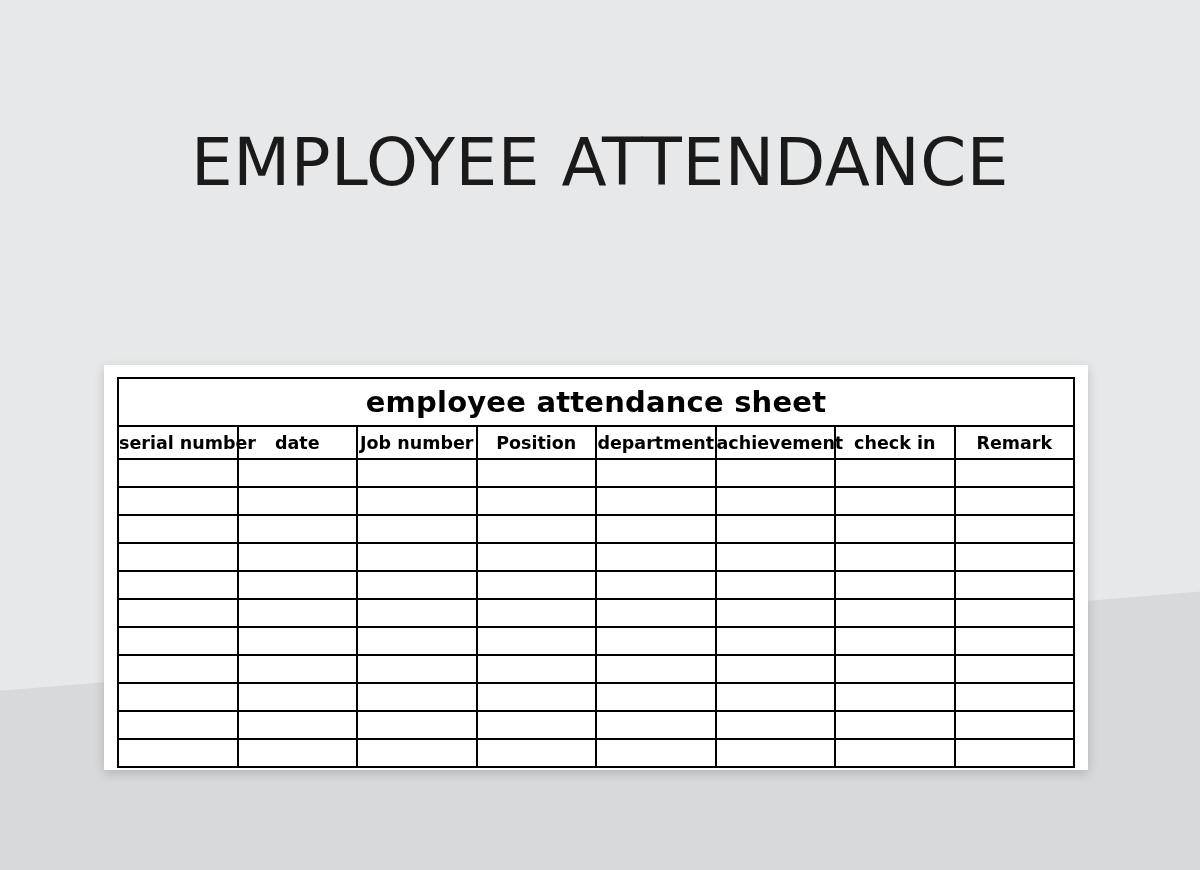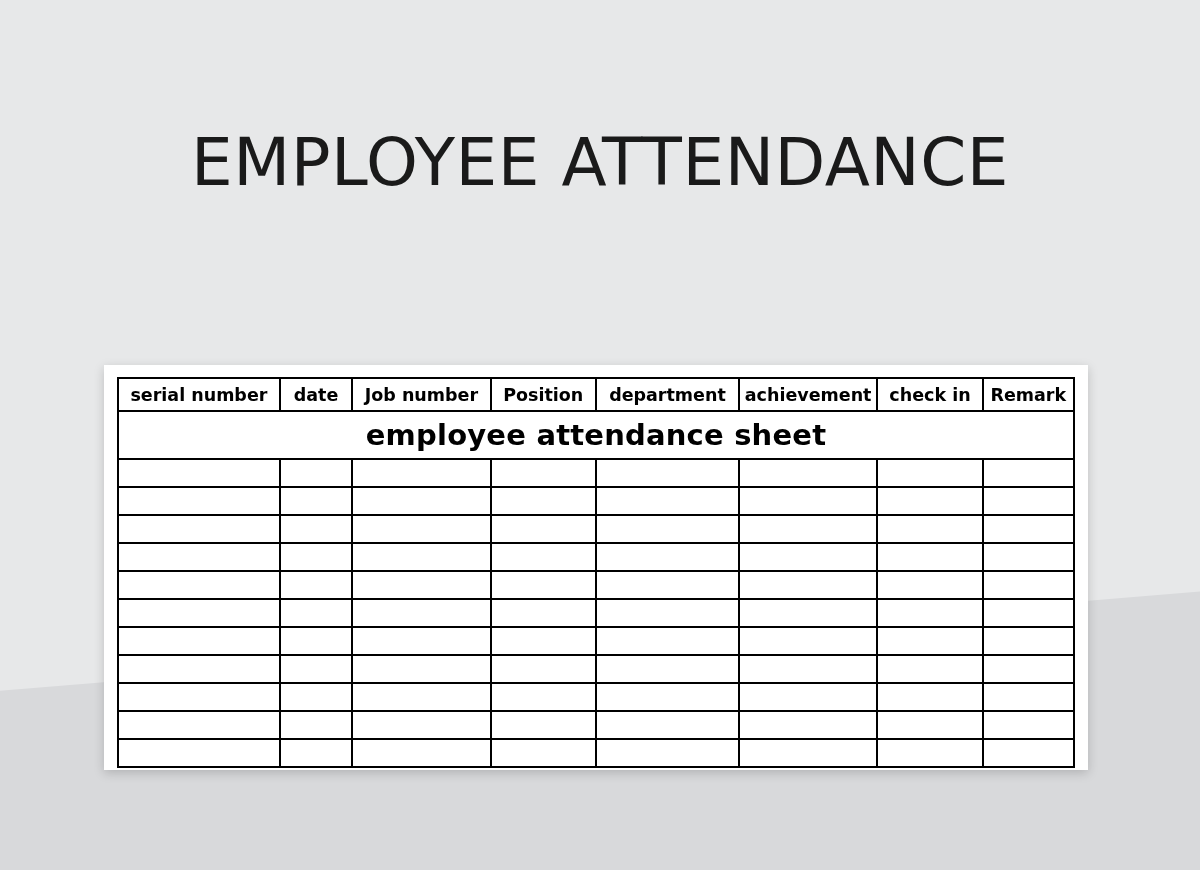--- a/index.html
+++ b/index.html
@@ -117,6 +117,9 @@
 <div class="sheet-card">
   <table class="attendance">
     <tbody id="table-body">
+      <tr>
+        <td class="sheet-title-cell" colspan="8">employee attendance sheet</td>
+      </tr>
       <tr id="header-row">
           <td class="col-head" style="width: 17%;">serial number</td>
           <td class="col-head" style="width: 7.5%;">date</td>
@@ -127,9 +130,6 @@
           <td class="col-head" style="width: 11%;">check in</td>
           <td class="col-head" style="width: 9.5%;">Remark</td>
         </tr>
-      <tr>
-        <td class="sheet-title-cell" colspan="8">employee attendance sheet</td>
-      </tr>
     <tr class="body-row">
           <td></td>
           <td></td>

